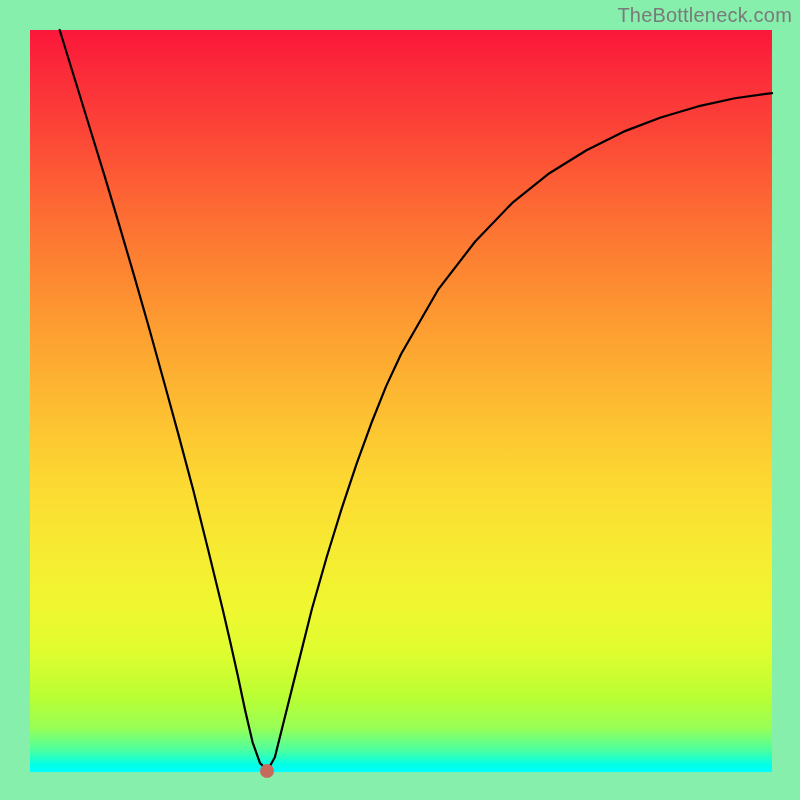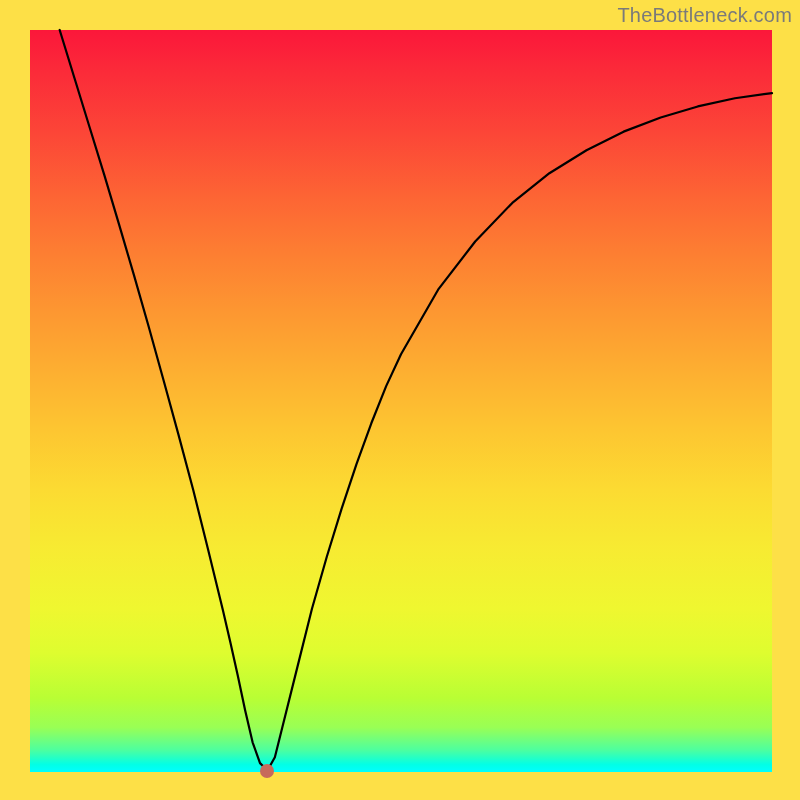--- a/index.html
+++ b/index.html
@@ -15,7 +15,7 @@
     position: relative;
     width: 800px;
     height: 800px;
-    background: #fde047;
+    background: #86efac;
   }
   .plot {
     position: absolute;

